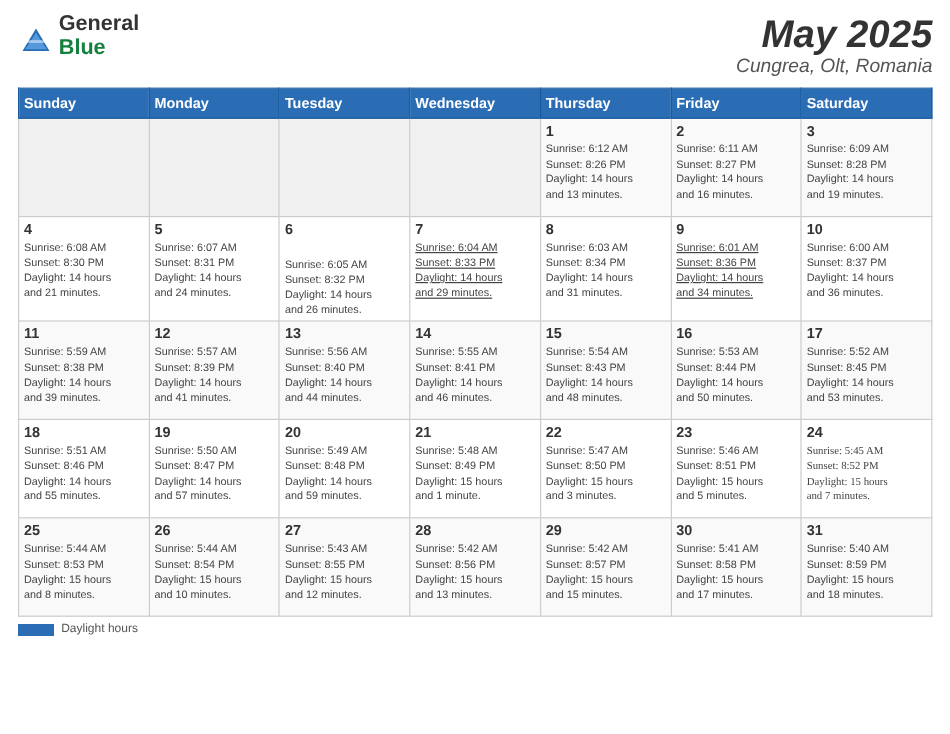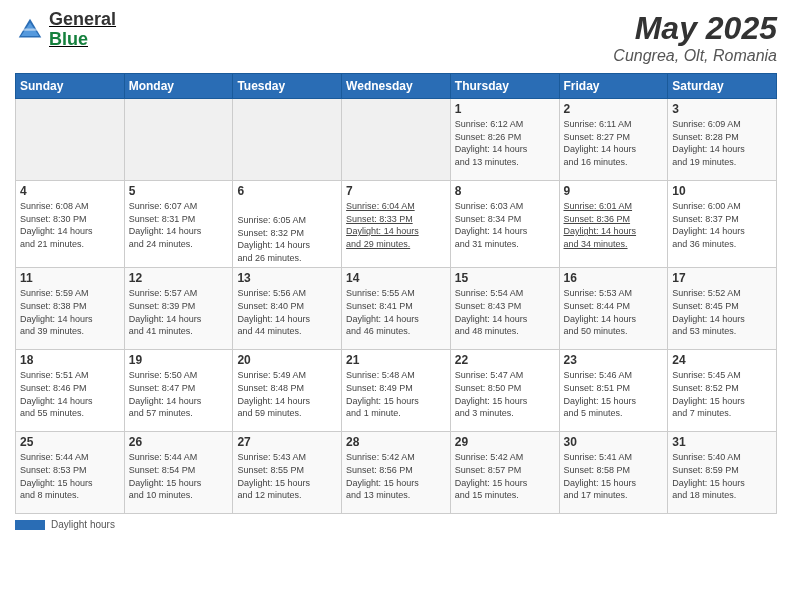--- a/index.html
+++ b/index.html
@@ -23,9 +23,8 @@
     }
     .logo {
       display: flex;
-      align-items: center;
+      align-items: flex-end;
       gap: 4px;
-      text-decoration: underline;
     }
     .logo-text {
       font-size: 18px;

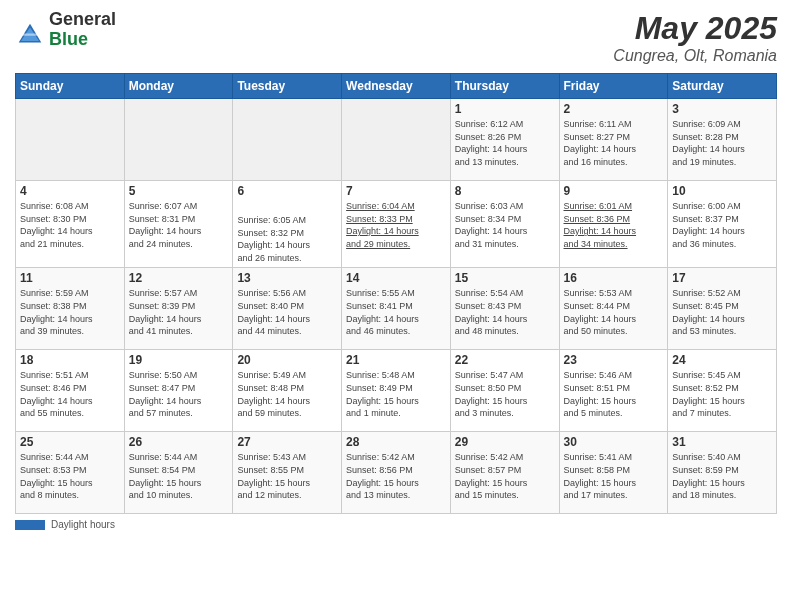--- a/index.html
+++ b/index.html
@@ -320,7 +320,7 @@
           </td>
           <td>
             <span class="day-number">24</span>
-            <div class="day-info" style="white-space: pre-line;">Sunrise: 5:45 AM
+            <div class="day-info" style="white-space: pre-line; font-family: Liberation Serif, serif;">Sunrise: 5:45 AM
 Sunset: 8:52 PM
 Daylight: 15 hours
 and 7 minutes.</div>

